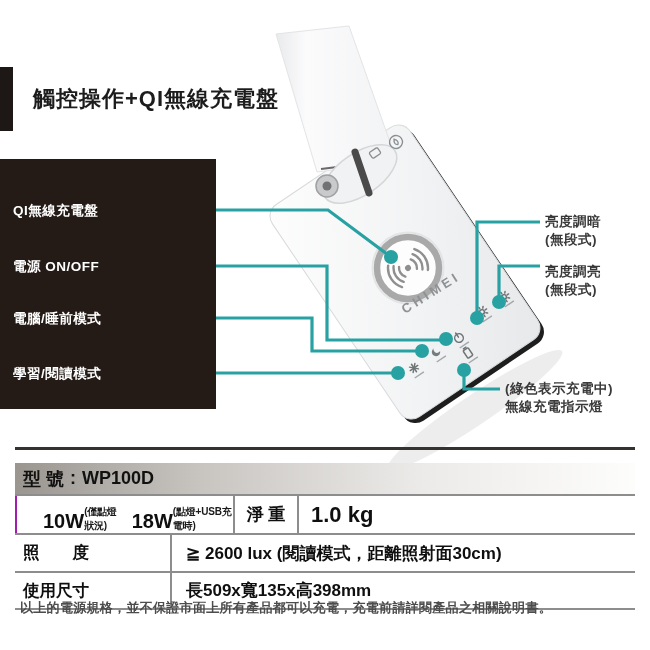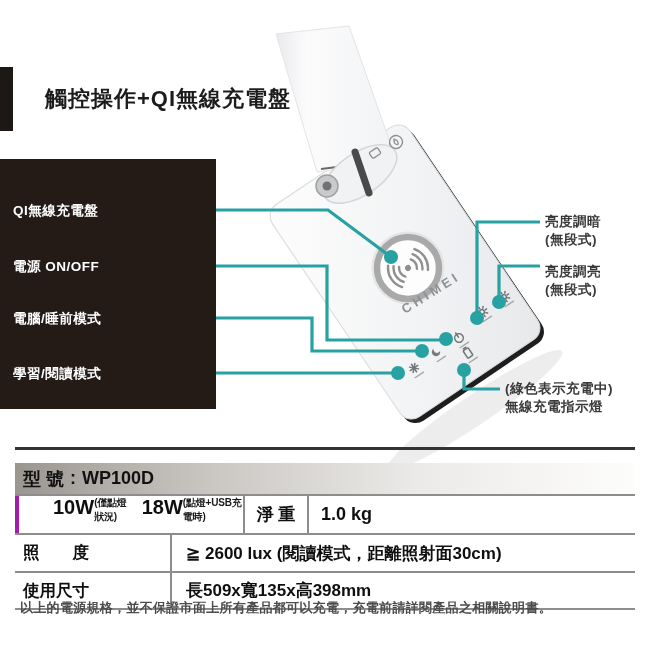--- a/index.html
+++ b/index.html
@@ -13,7 +13,7 @@
 
   
   .title-block{left:0;top:67px;width:13px;height:64px;background:#1d1815;}
-  .page-title{left:45px;top:84px;font-size:22px;font-weight:800;color:#1c1c1c;letter-spacing:1px;}
+  .page-title{left:33px;top:84px;font-size:22px;font-weight:800;color:#1c1c1c;letter-spacing:1px;}
 
   
   .left-panel{left:0;top:159px;width:216px;height:250px;background:#241b17;}

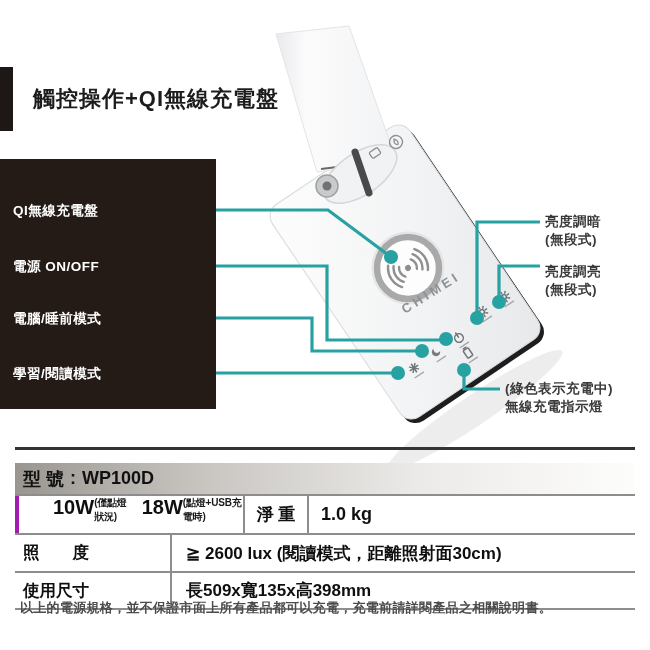--- a/index.html
+++ b/index.html
@@ -41,7 +41,7 @@
   .row-power{height:37px;}
   .row-lux{height:36px;}
   .row-size{height:35px;}
-  .pw-cell{width:190px;flex:0 0 190px;border-left:4px solid #a21caf;padding-left:34px;align-items:flex-start;display:flex;}
+  .pw-cell{width:190px;flex:0 0 190px;border-left:2px solid #a21caf;padding-left:26px;align-items:flex-end;display:flex;}
   .pw-big{font-size:20px;font-weight:800;color:#0f0f0f;}
   .pw-note{font-size:10px;font-weight:700;color:#1a1a1a;letter-spacing:-.2px;}
   .pw-gap{width:9px;}

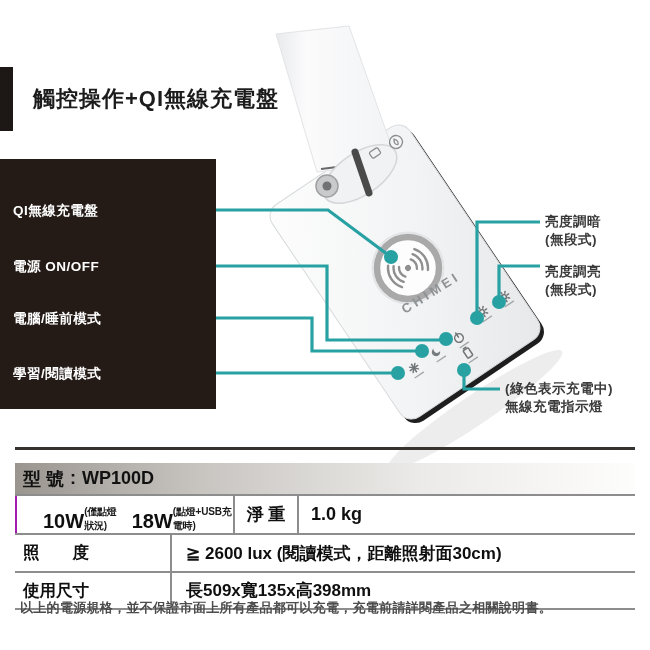--- a/index.html
+++ b/index.html
@@ -46,7 +46,7 @@
   .pw-note{font-size:10px;font-weight:700;color:#1a1a1a;letter-spacing:-.2px;}
   .pw-gap{width:9px;}
   .wt-lbl{width:62px;flex:0 0 62px;border-left:2px solid #8d8d8d;justify-content:center;font-size:17px;font-weight:800;color:#0f0f0f;white-space:pre;}
-  .wt-val{flex:1;border-left:2px solid #8d8d8d;padding-left:12px;font-size:18px;font-weight:700;color:#0f0f0f;}
+  .wt-val{flex:1;border-left:2px solid #8d8d8d;padding-left:12px;font-size:22px;font-weight:700;color:#0f0f0f;}
 
   .footer-note{left:20px;top:599px;font-size:13px;font-weight:600;color:#4c4c4c;letter-spacing:.3px;}
 </style>

